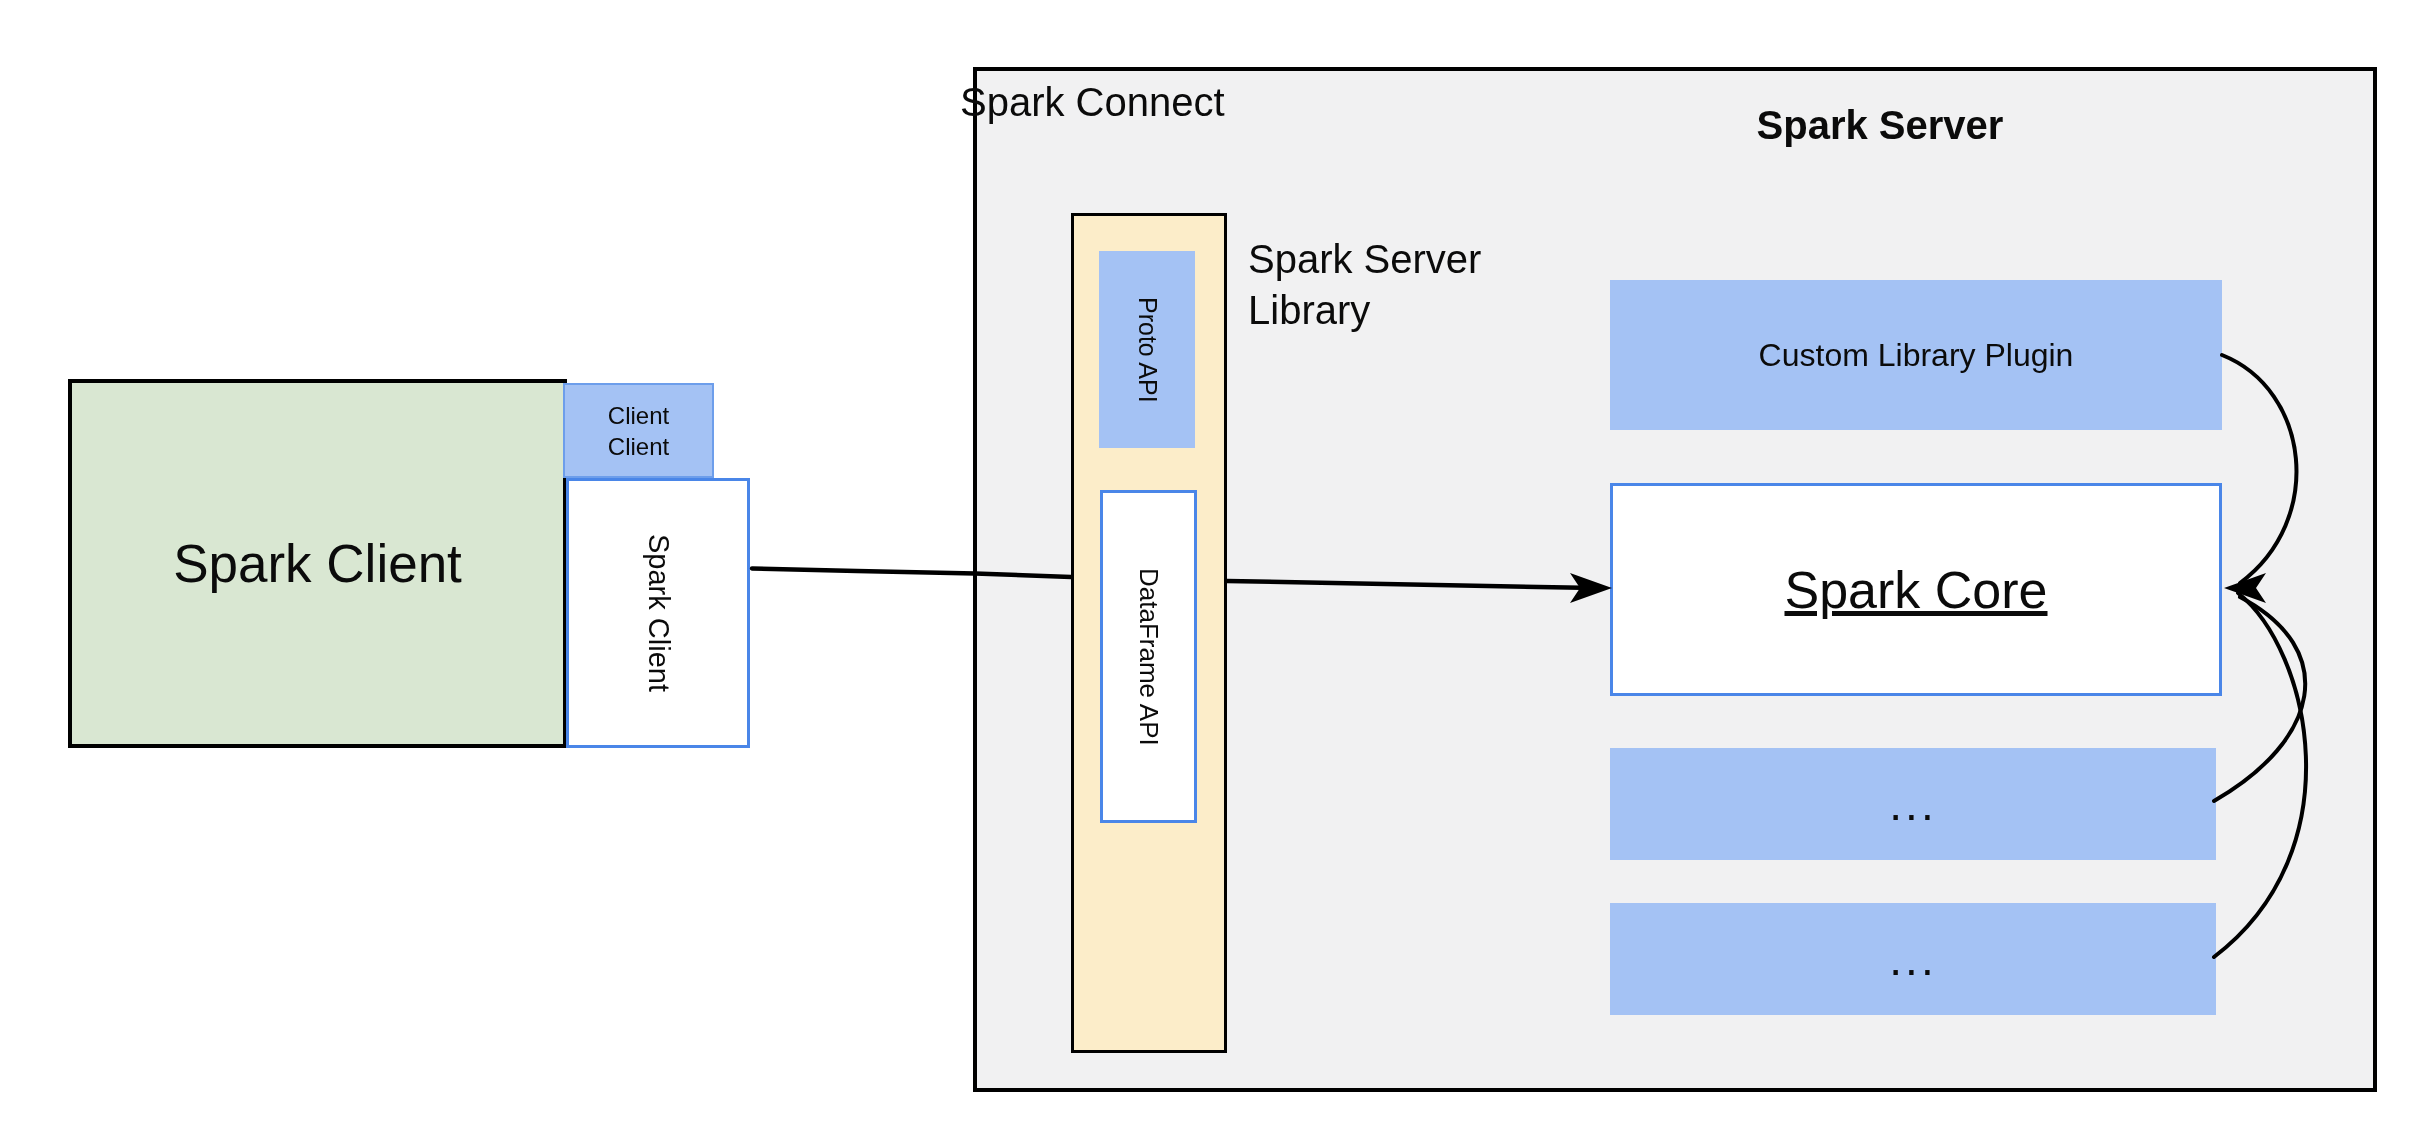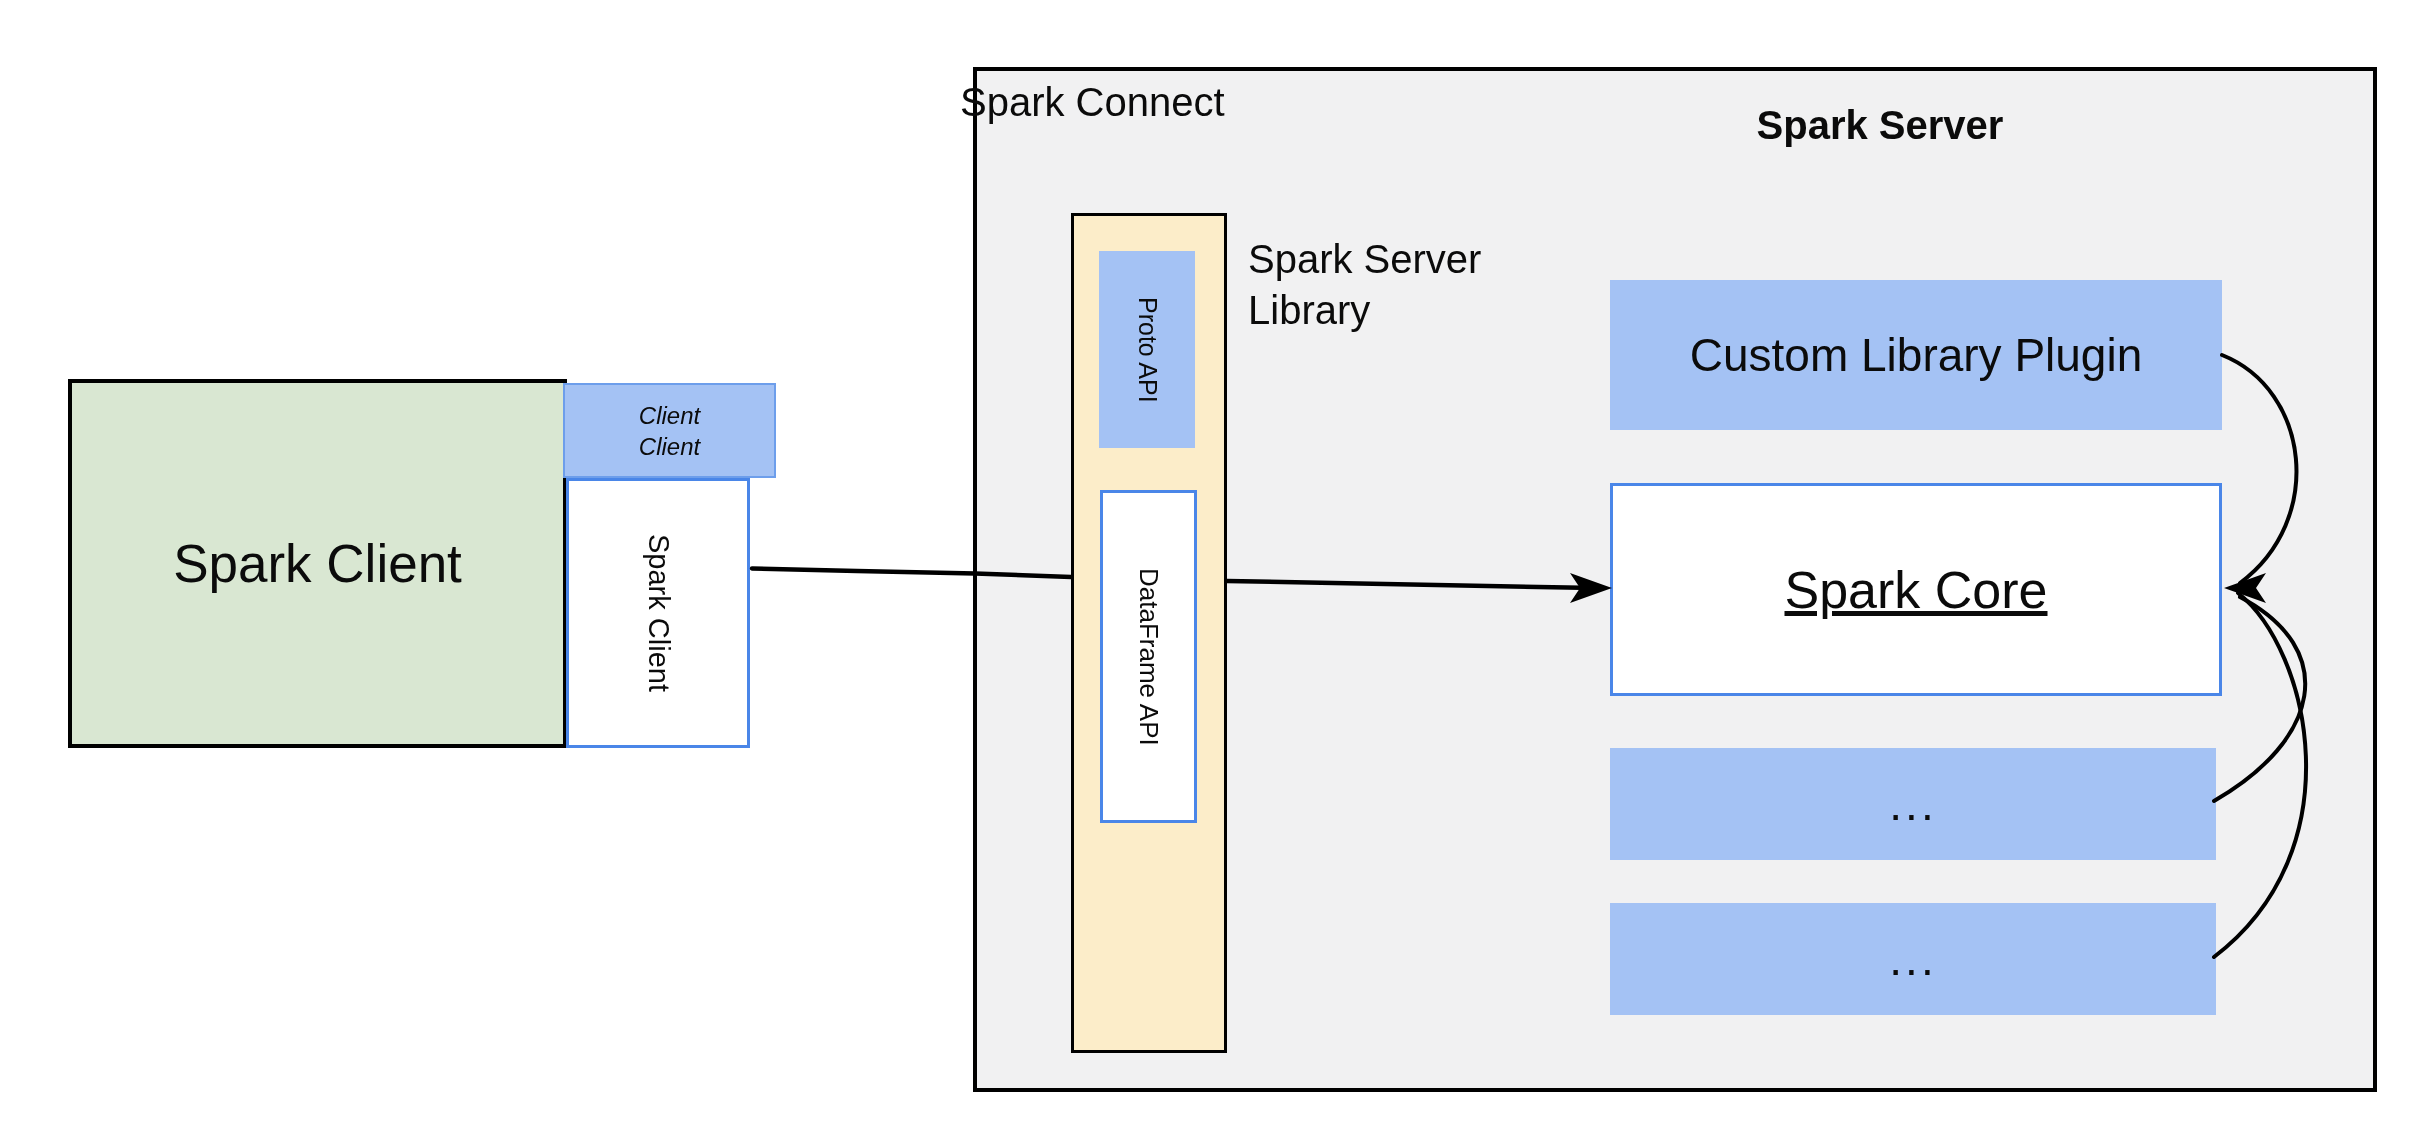--- a/index.html
+++ b/index.html
@@ -25,7 +25,7 @@
   .white-blue-box{background:#ffffff;border:3px solid var(--blue_border);}
   .two-line{text-align:left;}
   .label-xl{font-size:53px;line-height:70px;}
-  .label-lg{font-size:46px;}
+  .label-lg{font-size:32px;}
   .label-core{font-size:52px;}
   .label-side{font-size:40px;line-height:51px;}
   .label-title{font-size:40px;font-weight:bold;text-align:center;}

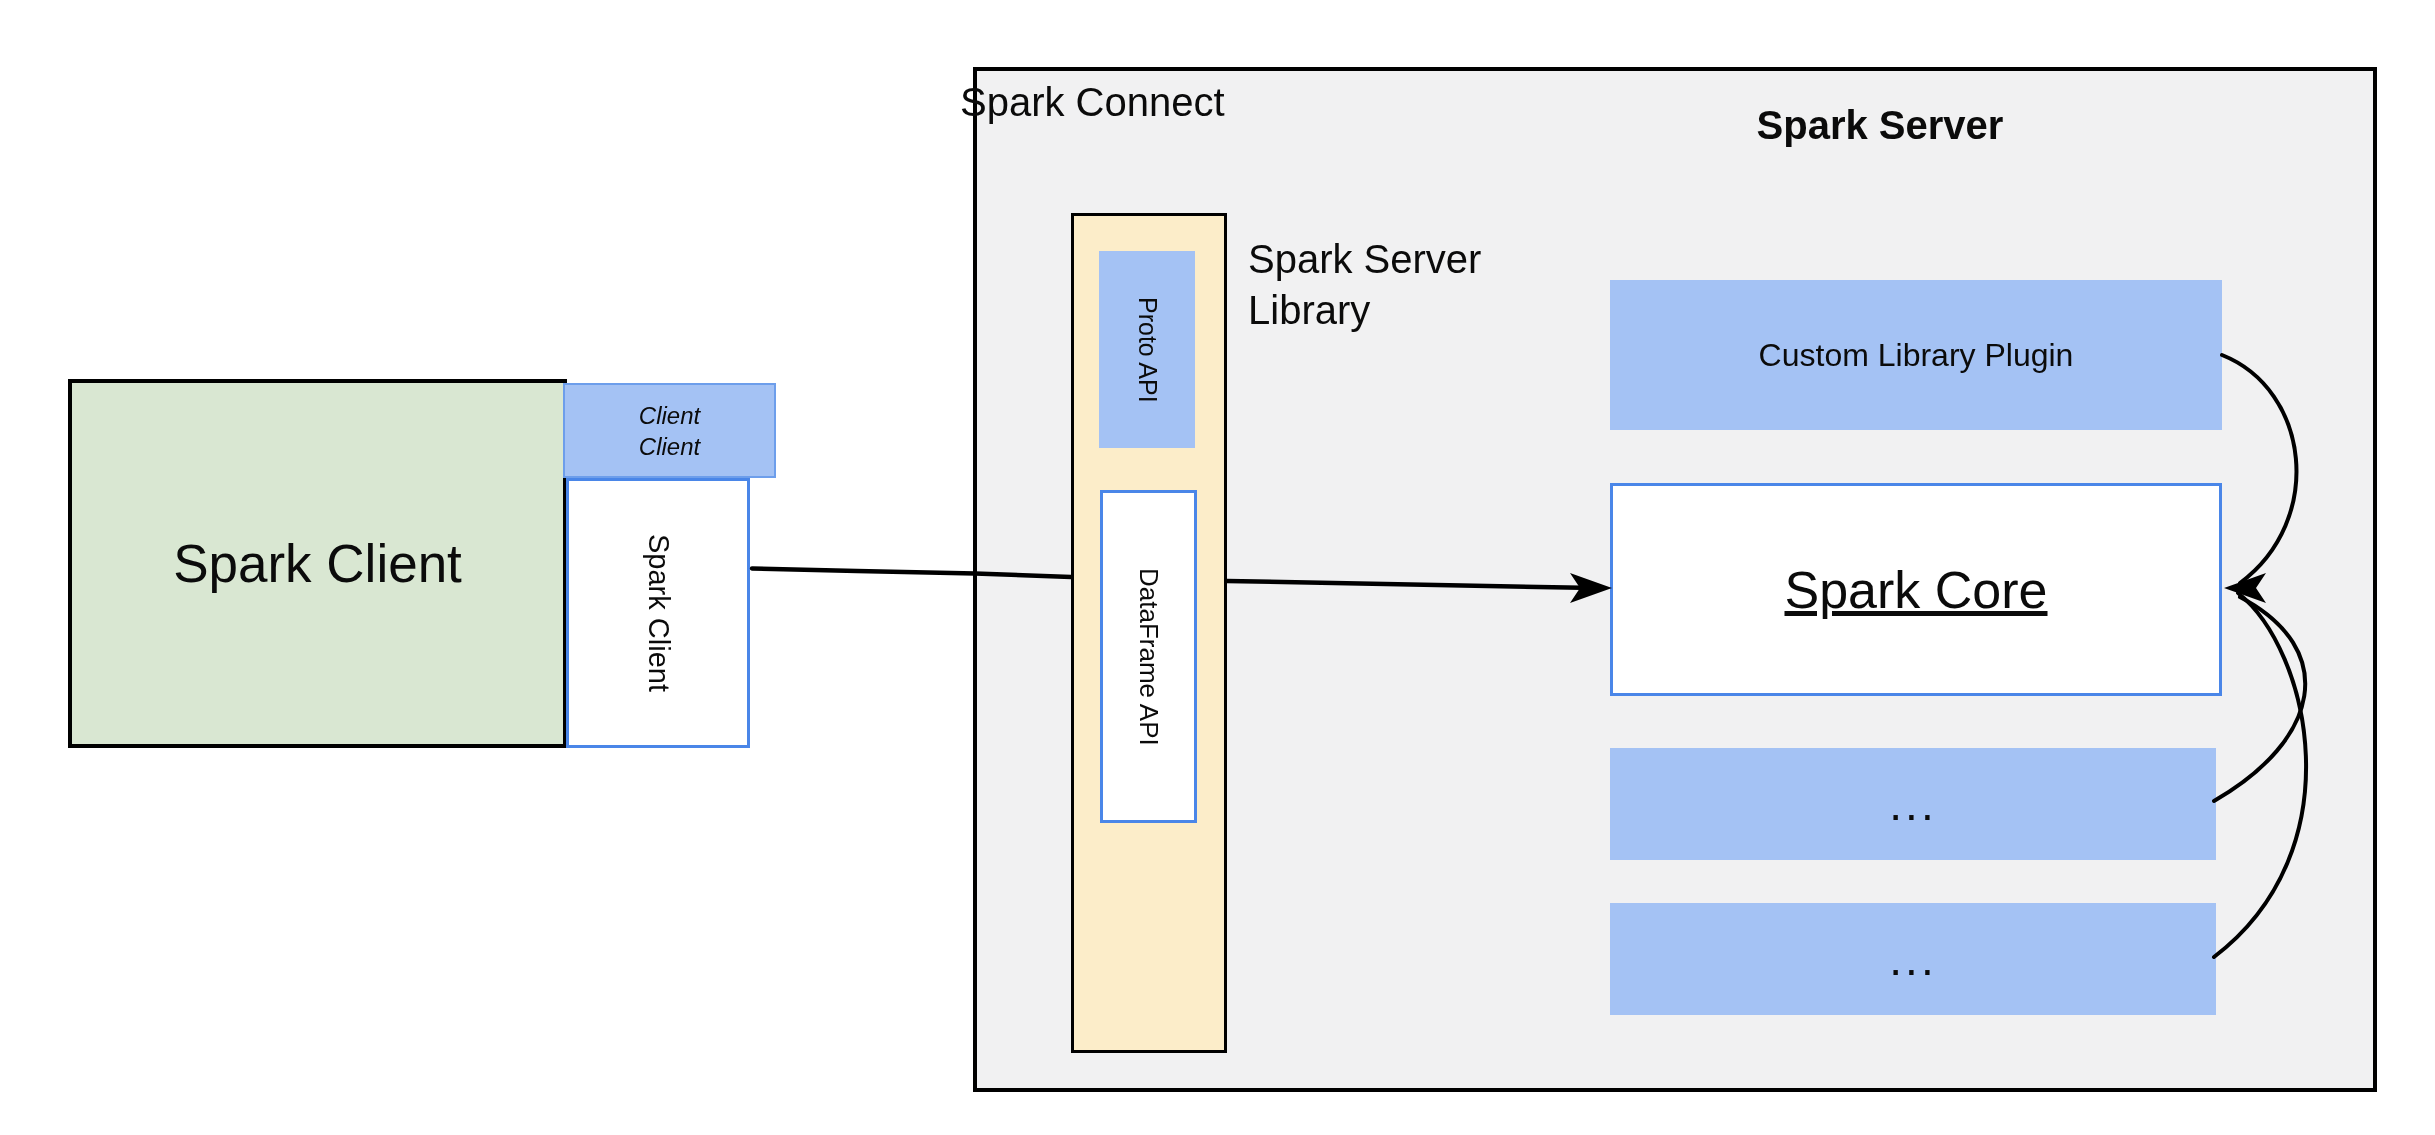--- a/index.html
+++ b/index.html
@@ -84,7 +84,7 @@
     </div>
   </div>
 
-  <div class="abs blue-box center" style="left:563px;top:383px;width:213px;height:95px;border:2px solid var(--blue_border_light);font-style:italic;">
+  <div class="abs blue-box center" style="left:563px;top:383px;width:151px;height:95px;border:2px solid var(--blue_border_light);">
     <div class="label-sm">
       <div>Client</div>
       <div>Client</div>

